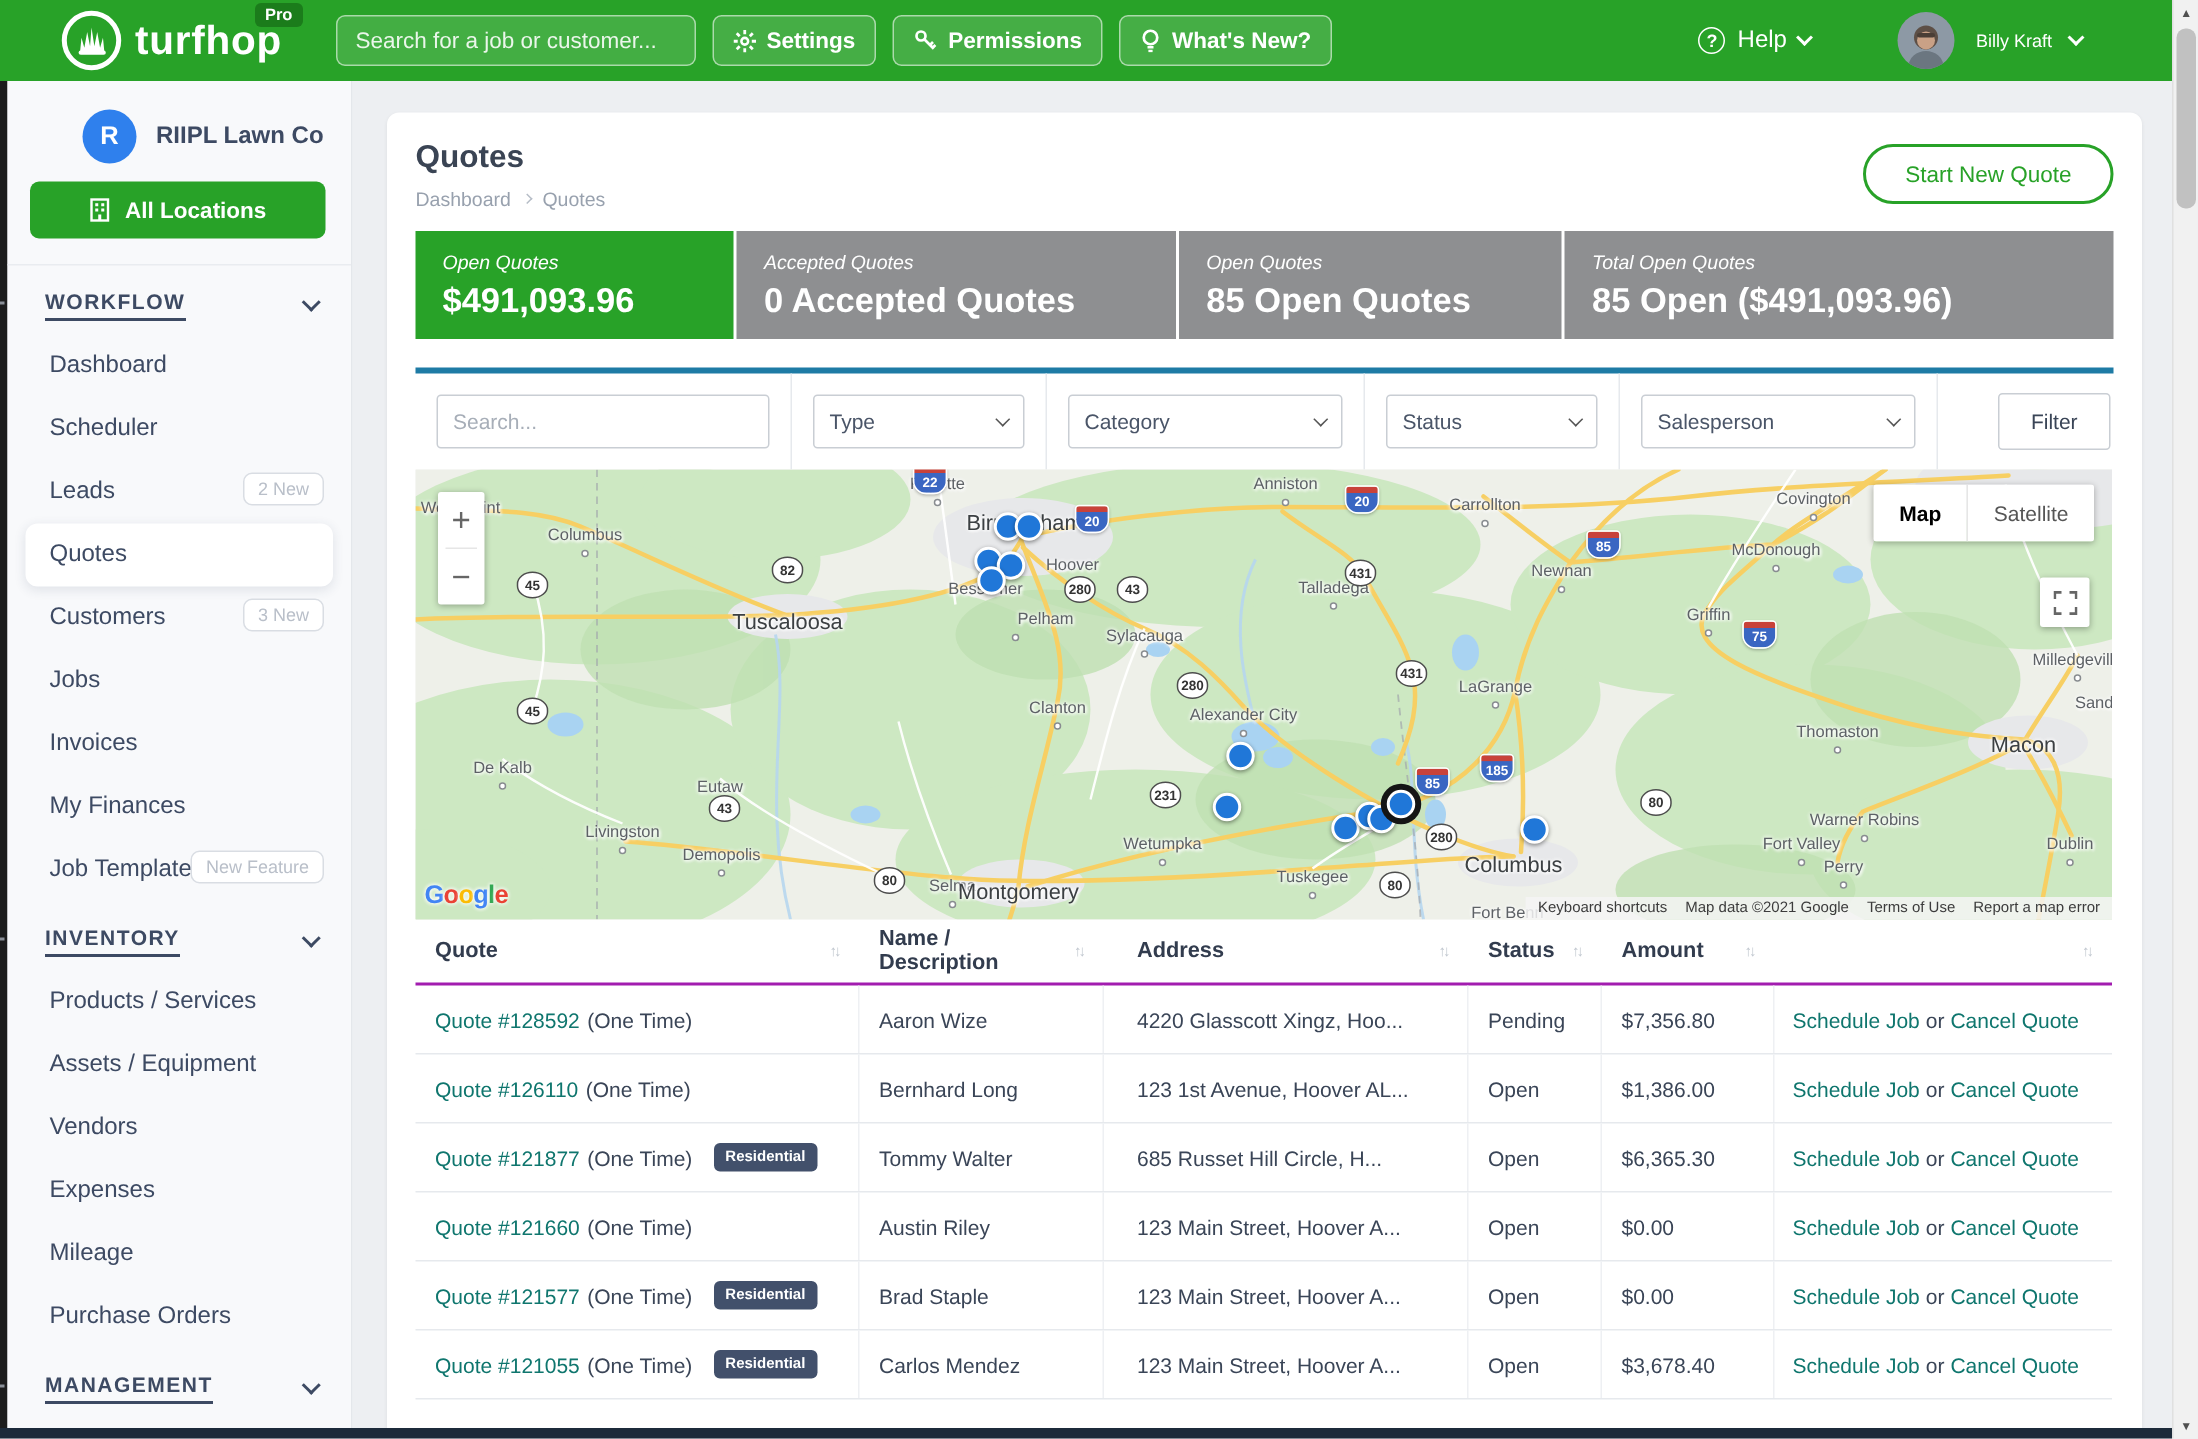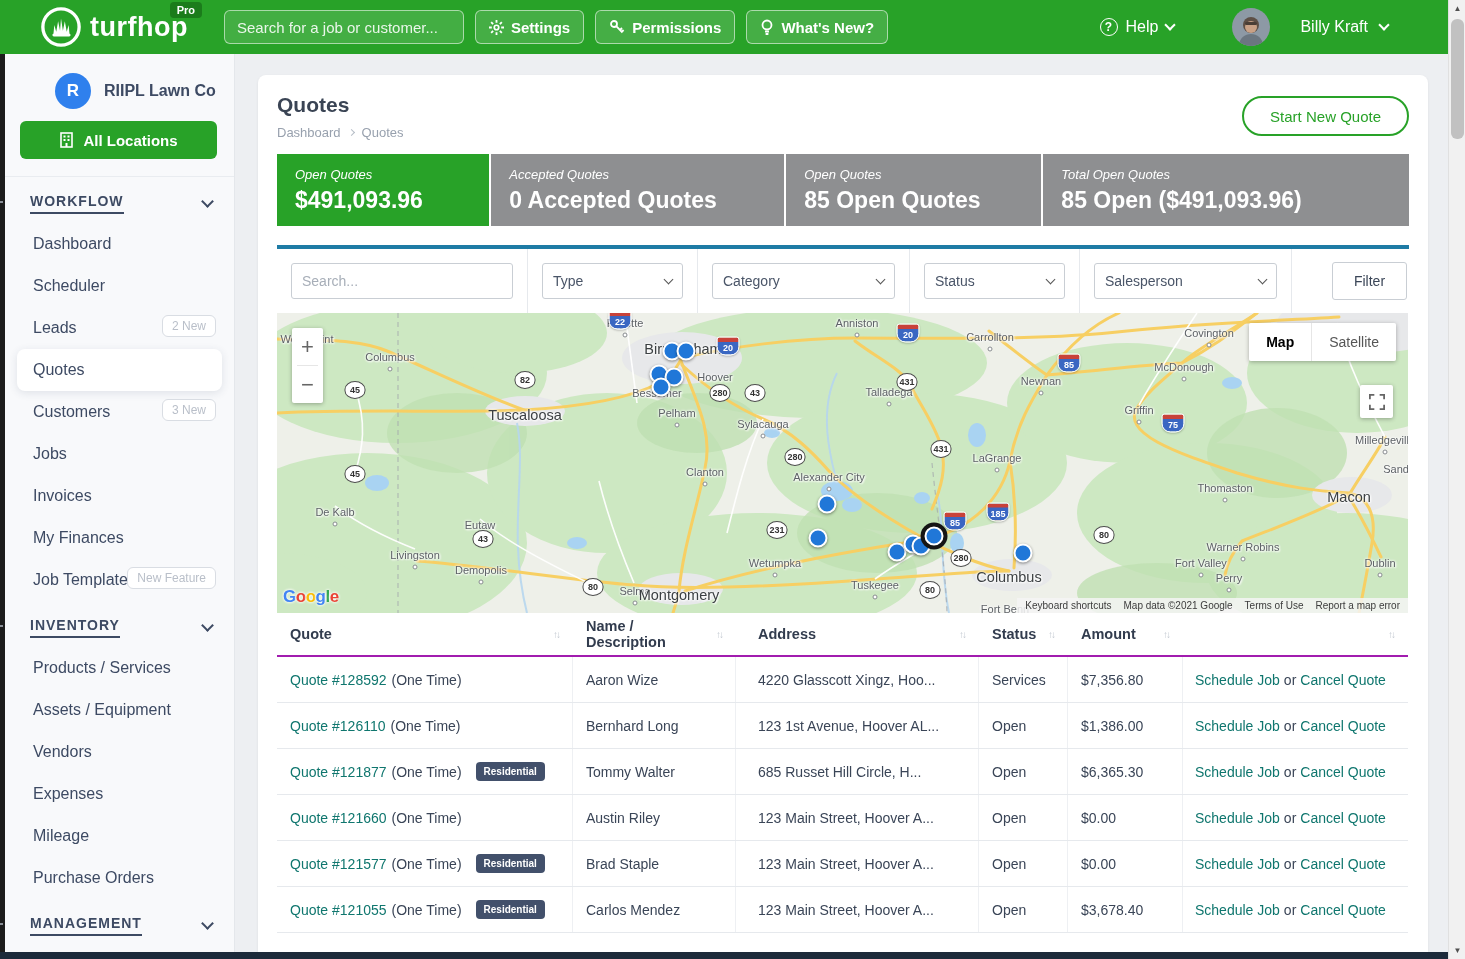--- a/index.html
+++ b/index.html
@@ -30,7 +30,7 @@
     transform:rotate(45deg); margin-top:-4px; }
   .avatar { width:38px; height:38px; border-radius:50%; margin-left:58px; overflow:hidden;
     background:#8d99a5; display:flex; align-items:flex-end; justify-content:center; }
-  .user-name { color:#fff; font-size:16px; margin:0 12px 0 30px; }
+  .user-name { color:#fff; font-size:12px; margin:0 12px 0 14px; }
 
   
   .edge-strip { position:absolute; left:0; top:54px; width:5px; height:898px; background:#1c1c1c; z-index:5; }

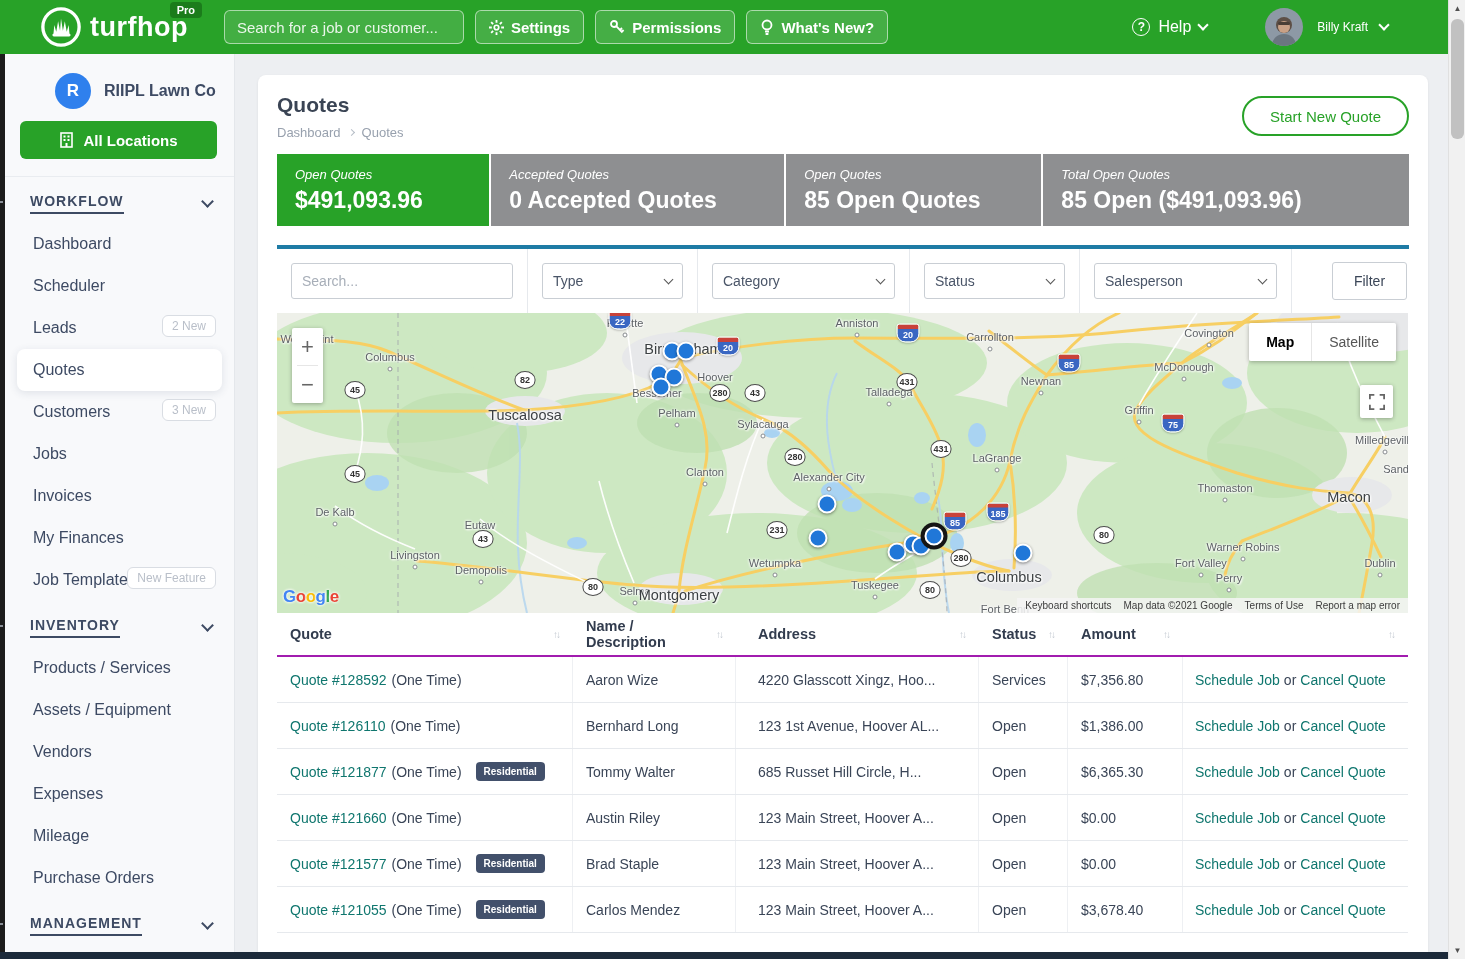--- a/index.html
+++ b/index.html
@@ -481,7 +481,7 @@
           <span class="city" style="left: 612px; top: 73px;">Talladega</span>
           <span class="cdot" style="left: 612px; top: 91px;"></span>
           <span class="city" style="left: 380px; top: 74px;">Bessemer</span>
-          <span class="city" style="left: 400px; top: 94px;">Pelham</span>
+          <span class="city" style="left: 420px; top: 94px;">Pelham</span>
           <span class="cdot" style="left: 400px; top: 112px;"></span>
           <span class="city big" style="left: 248px; top: 94px;">Tuscaloosa</span>
           <span class="city" style="left: 862px; top: 91px;">Griffin</span>

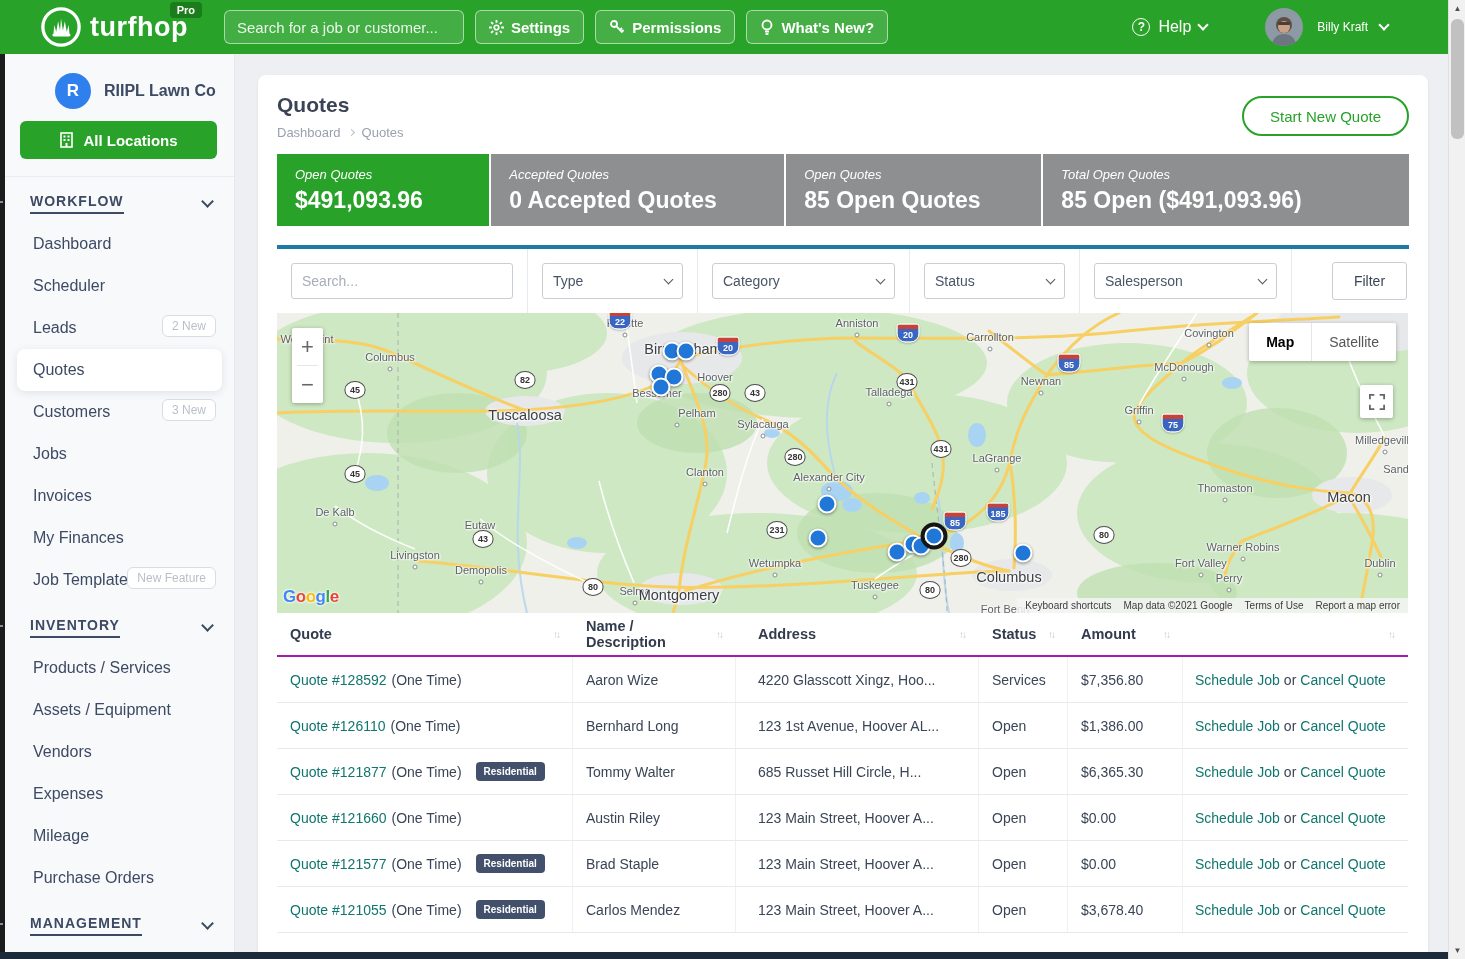--- a/index.html
+++ b/index.html
@@ -620,7 +620,7 @@
           </div>
       <div class="tc">Aaron Wize</div>
       <div class="tc addr">4220 Glasscott Xingz, Hoo...</div>
-      <div class="tc">Services</div>
+      <div class="tc">Pending</div>
       <div class="tc">$7,356.80</div>
       <div class="tc actions">
             <a class="lnk">Schedule Job</a>

